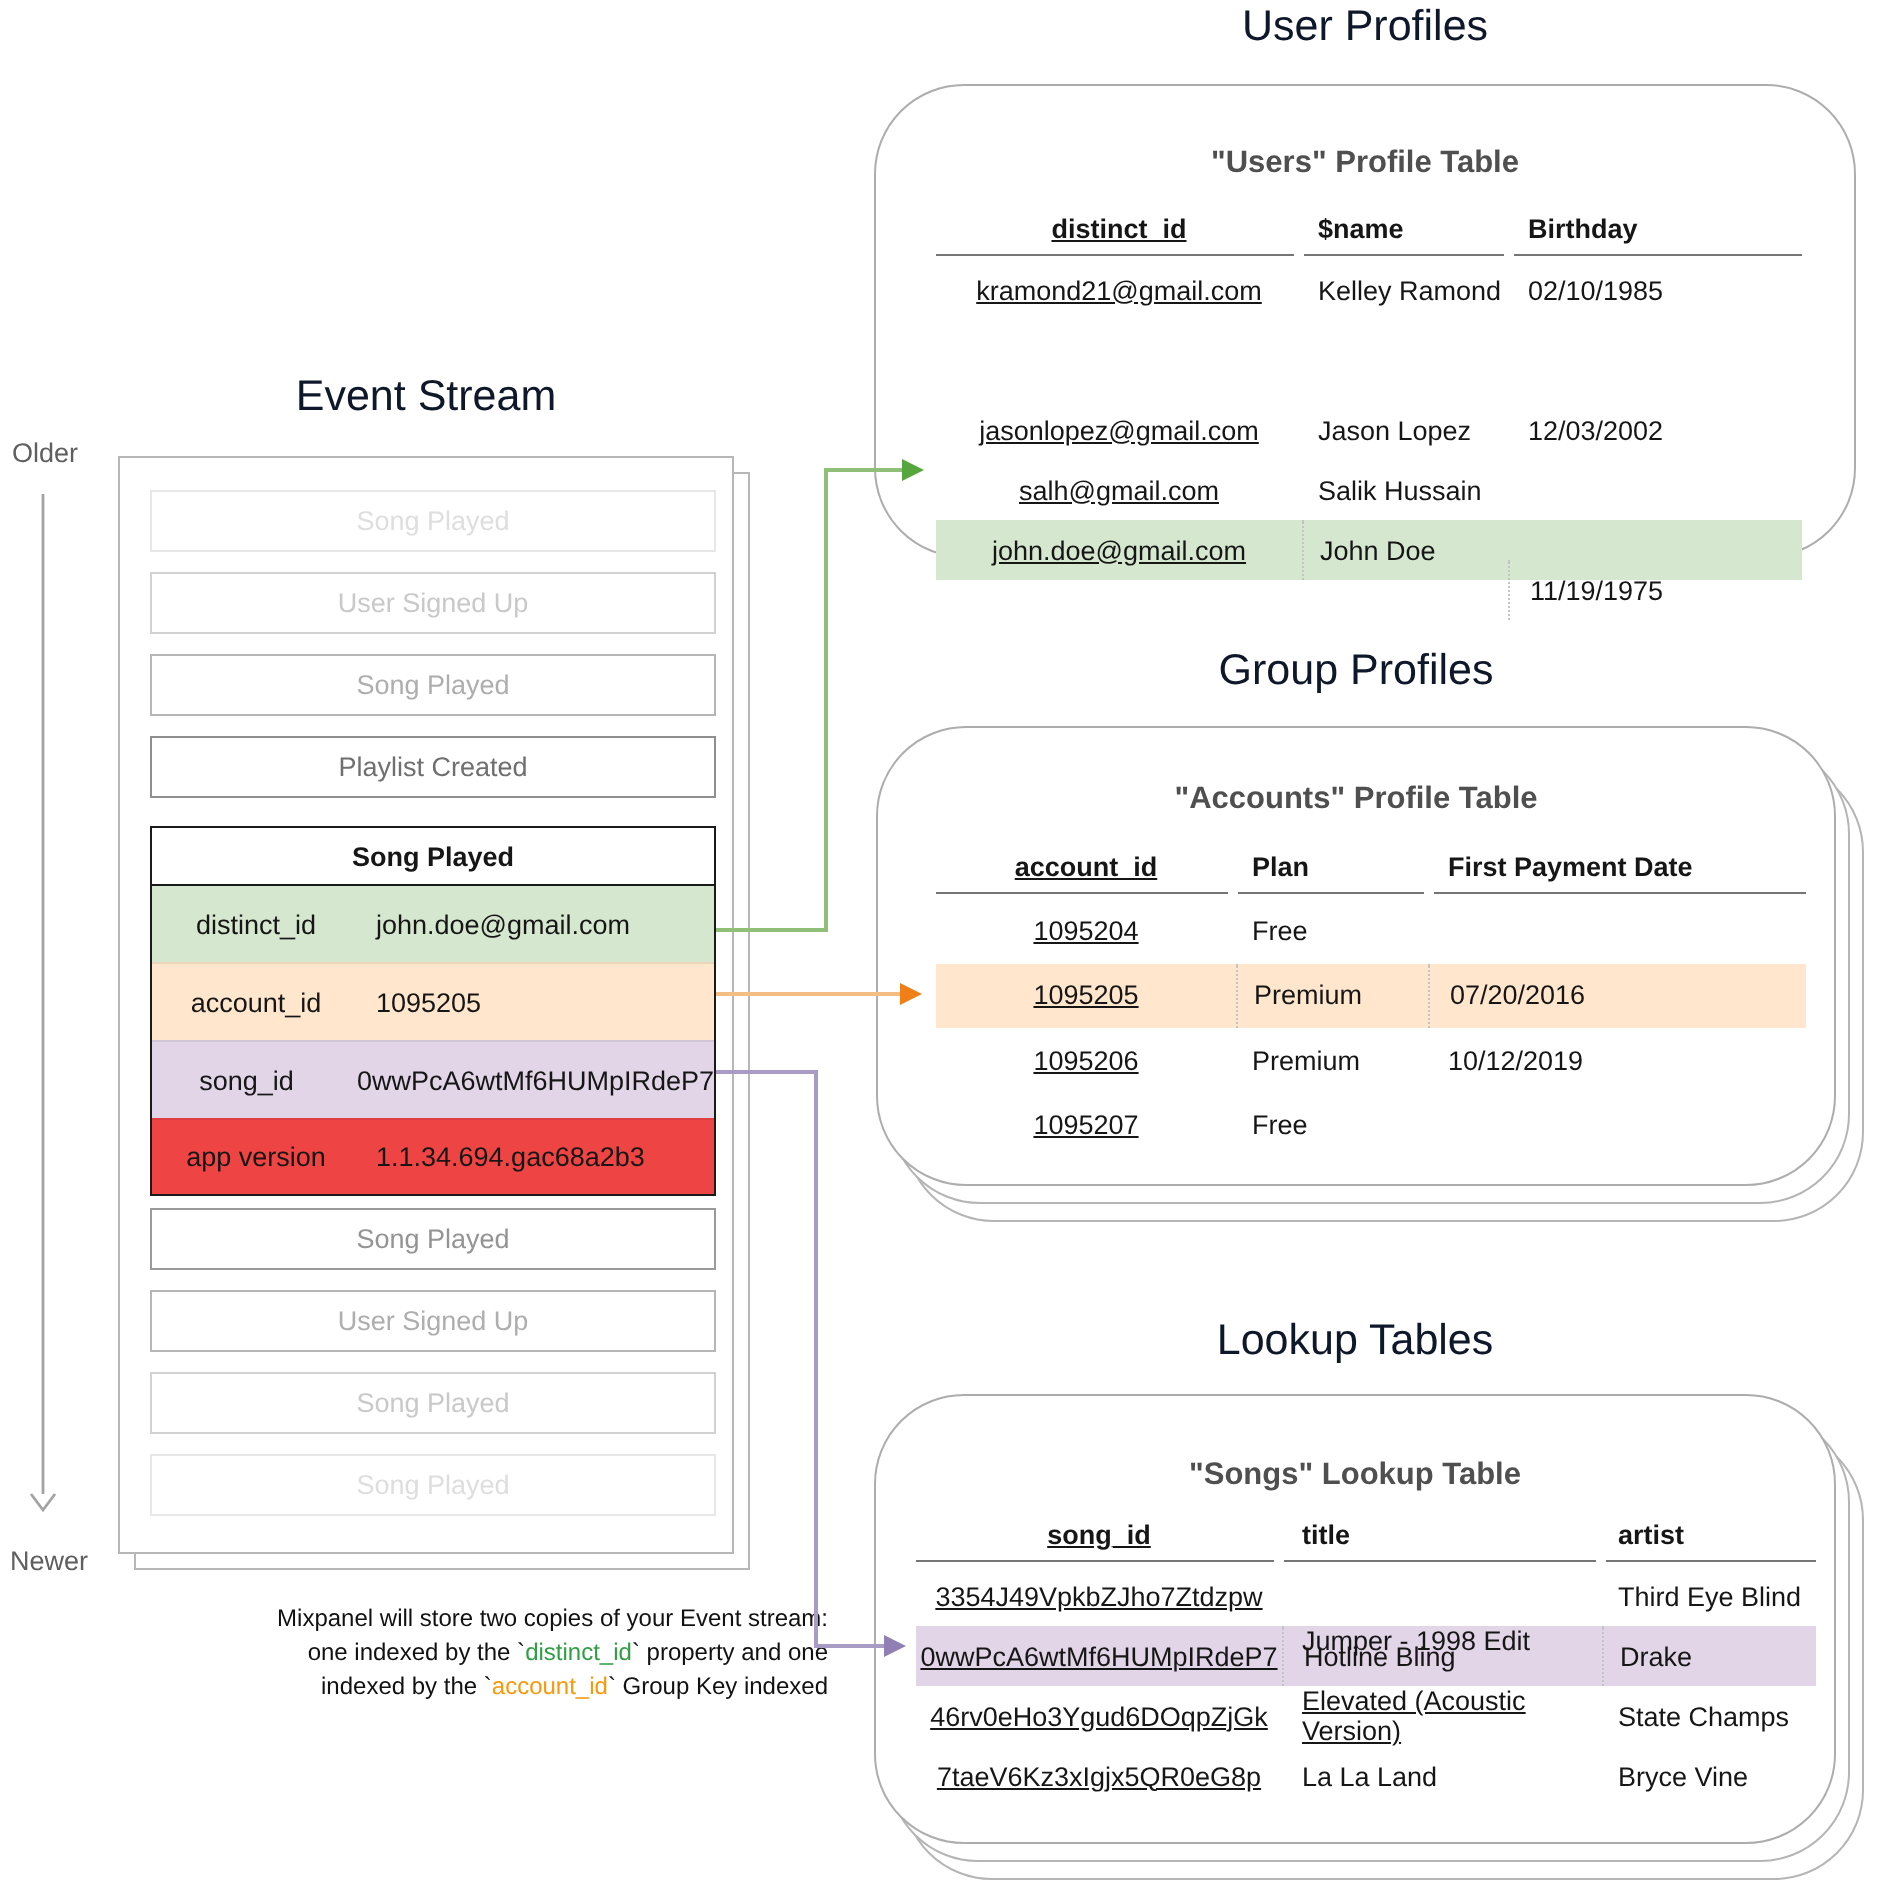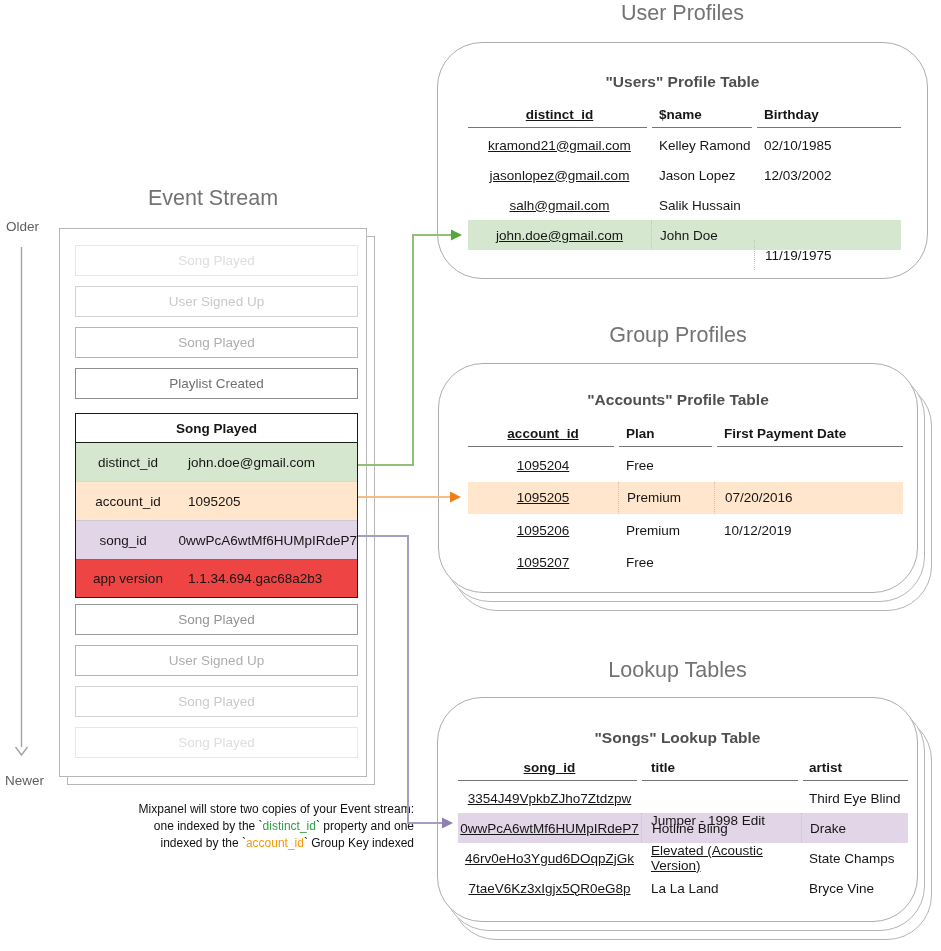--- a/index.html
+++ b/index.html
@@ -5,7 +5,7 @@
   html,body{margin:0;padding:0;background:#fff}
   .canvas{position:relative;width:941px;height:951px;background:#fff;
           font-family:"Liberation Sans",sans-serif;color:#161616;overflow:hidden}
-  .sec-title{position:absolute;font-size:21.5px;text-align:center;color:#737373}
+  .sec-title{position:absolute;font-size:21.5px;text-align:center;color:#0f172a}
   .side-label{position:absolute;font-size:13.5px;color:#5f5f5f}
   .panel{position:absolute;background:#fff;border:1.5px solid #adadad;border-radius:45px;box-sizing:border-box}
   .panel.sq{border-radius:0;border-color:#b7b7b7}

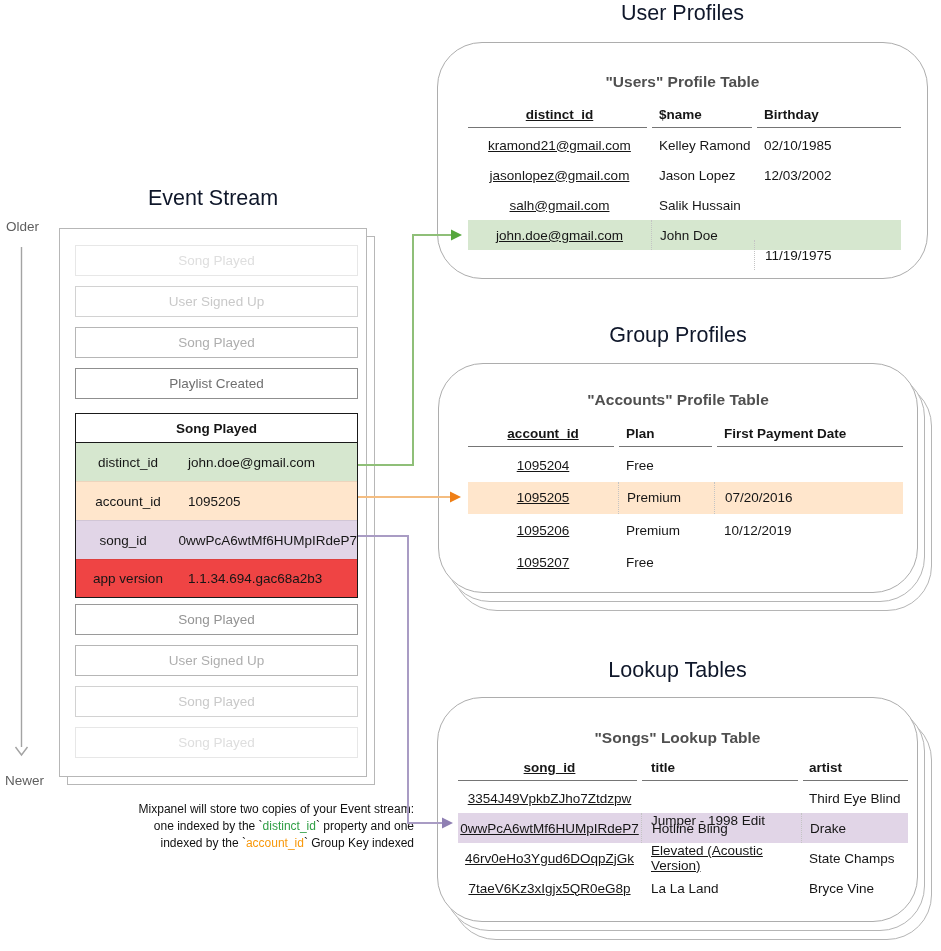--- a/index.html
+++ b/index.html
@@ -101,7 +101,7 @@
             <div class="td" style="width: 103px; padding-left: 8px;">Kelley Ramond</div>
             <div class="td" style="width: 147px; padding-left: 10px;">02/10/1985</div>
           </div>
-          <div class="tr" style="height: 30px;">
+          <div class="tr" style="height: 30px; margin-top: 40px;">
             <div class="td c-center u" style="width: 183px;">jasonlopez@gmail.com</div>
             <div class="td" style="width: 103px; padding-left: 8px;">Jason Lopez</div>
             <div class="td" style="width: 147px; padding-left: 10px;">12/03/2002</div>

